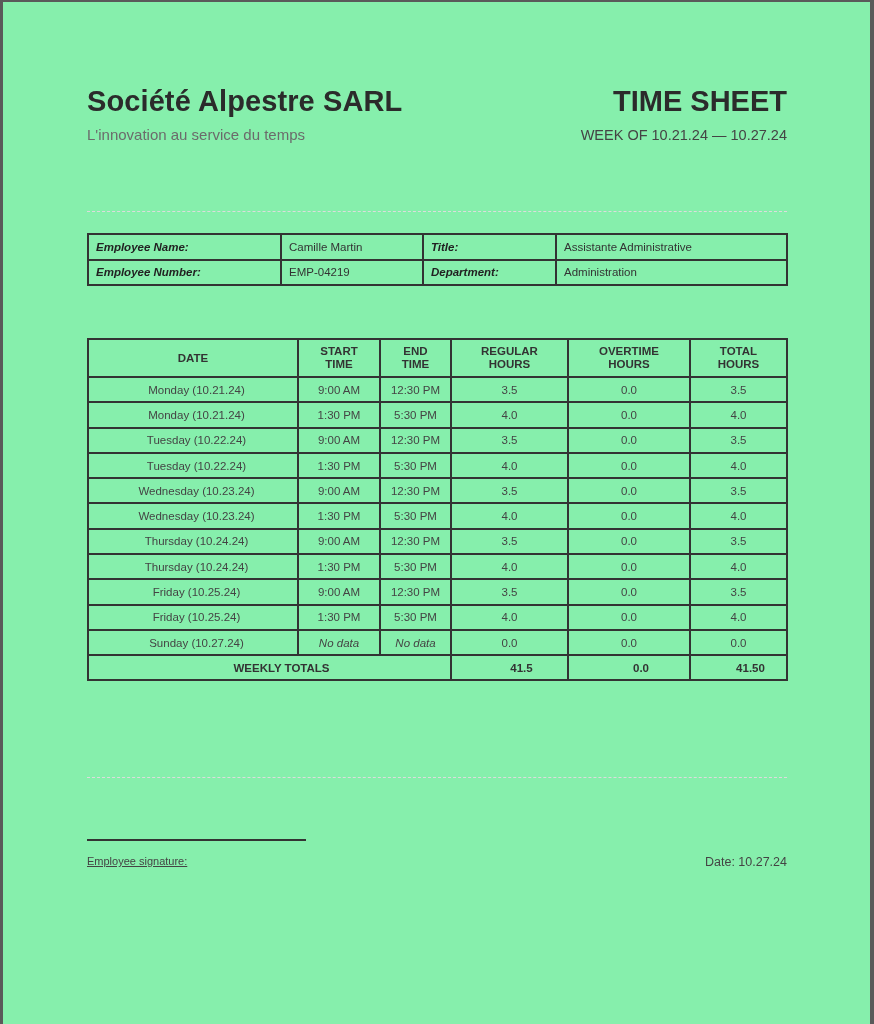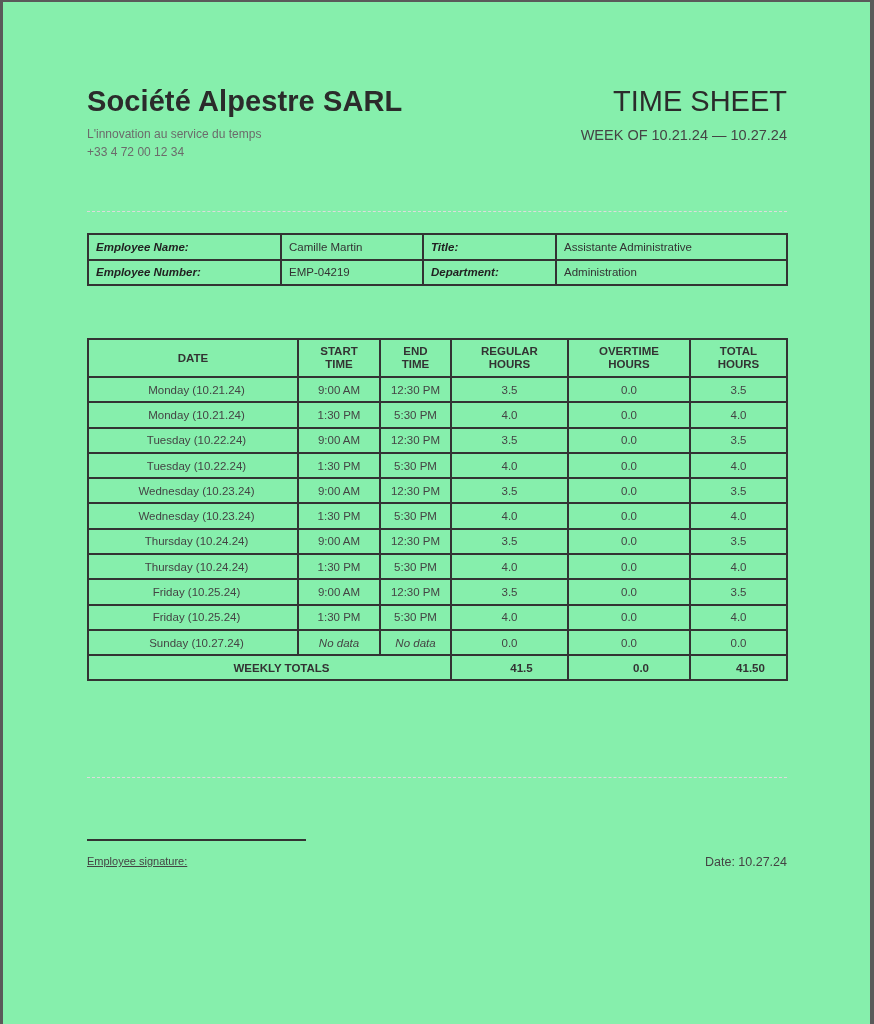--- a/index.html
+++ b/index.html
@@ -24,7 +24,7 @@
       position: absolute; left: 0; top: 124px; font-size: 12px; color: #6b6b6b; line-height: 17.5px;
     }
     .doc-title {
-      position: absolute; right: 0; top: 83px; font-size: 29px; font-weight: normal; color: #2b2b2b;
+      position: absolute; right: 0; top: 83px; font-size: 29px; font-weight: bold; color: #2b2b2b;
       white-space: nowrap; 
     }
     .week {

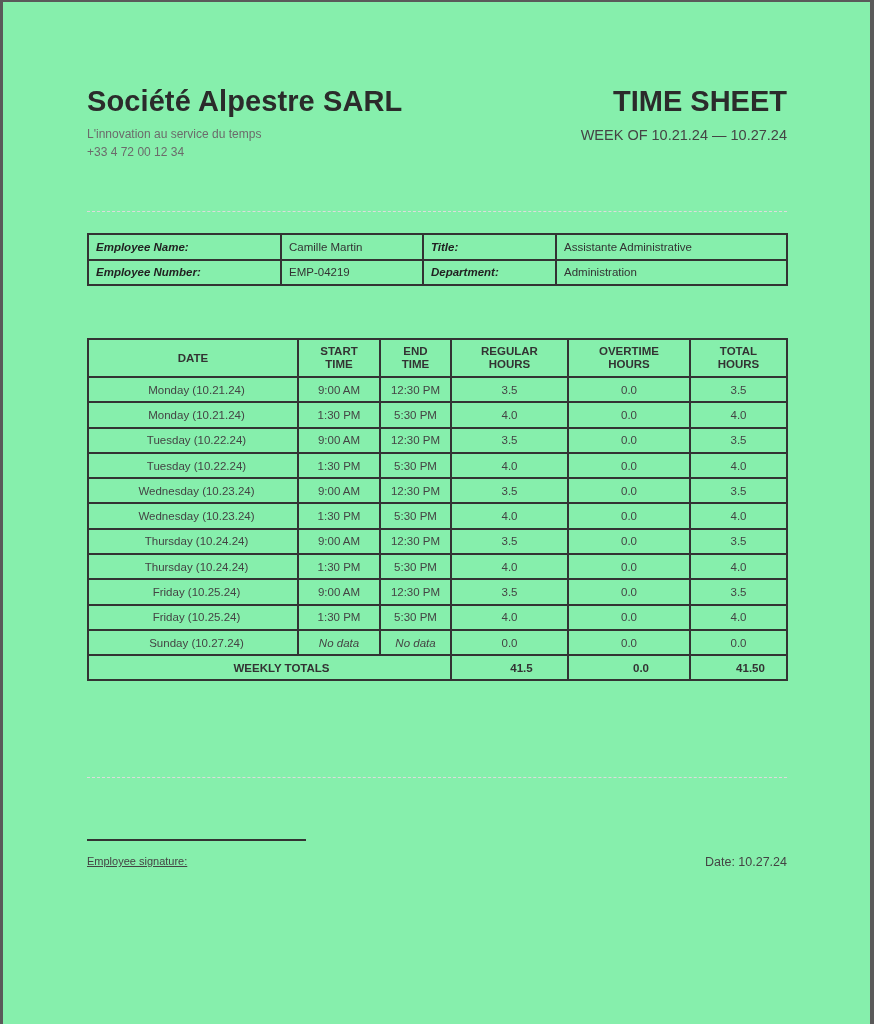--- a/index.html
+++ b/index.html
@@ -21,7 +21,7 @@
       white-space: nowrap;
     }
     .company-sub {
-      position: absolute; left: 0; top: 124px; font-size: 12px; color: #6b6b6b; line-height: 17.5px;
+      position: absolute; left: 0; top: 124px; font-size: 15px; color: #6b6b6b; line-height: 17.5px;
     }
     .doc-title {
       position: absolute; right: 0; top: 83px; font-size: 29px; font-weight: bold; color: #2b2b2b;

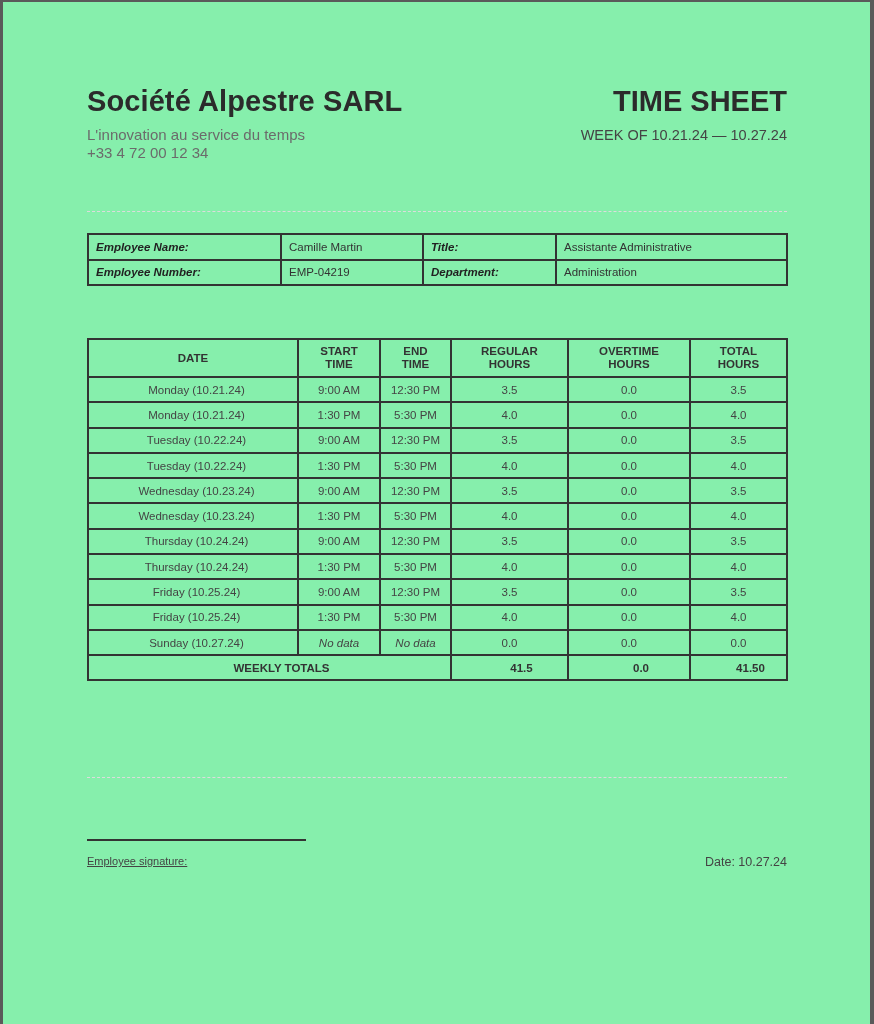--- a/index.html
+++ b/index.html
@@ -55,7 +55,6 @@
     <div class="company">Société Alpestre SARL</div>
     <div class="company-sub">
       <div>L'innovation au service du temps</div>
-      <div>+33 4 72 00 12 34</div>
     </div>
 
     <div class="doc-title">TIME SHEET</div>

